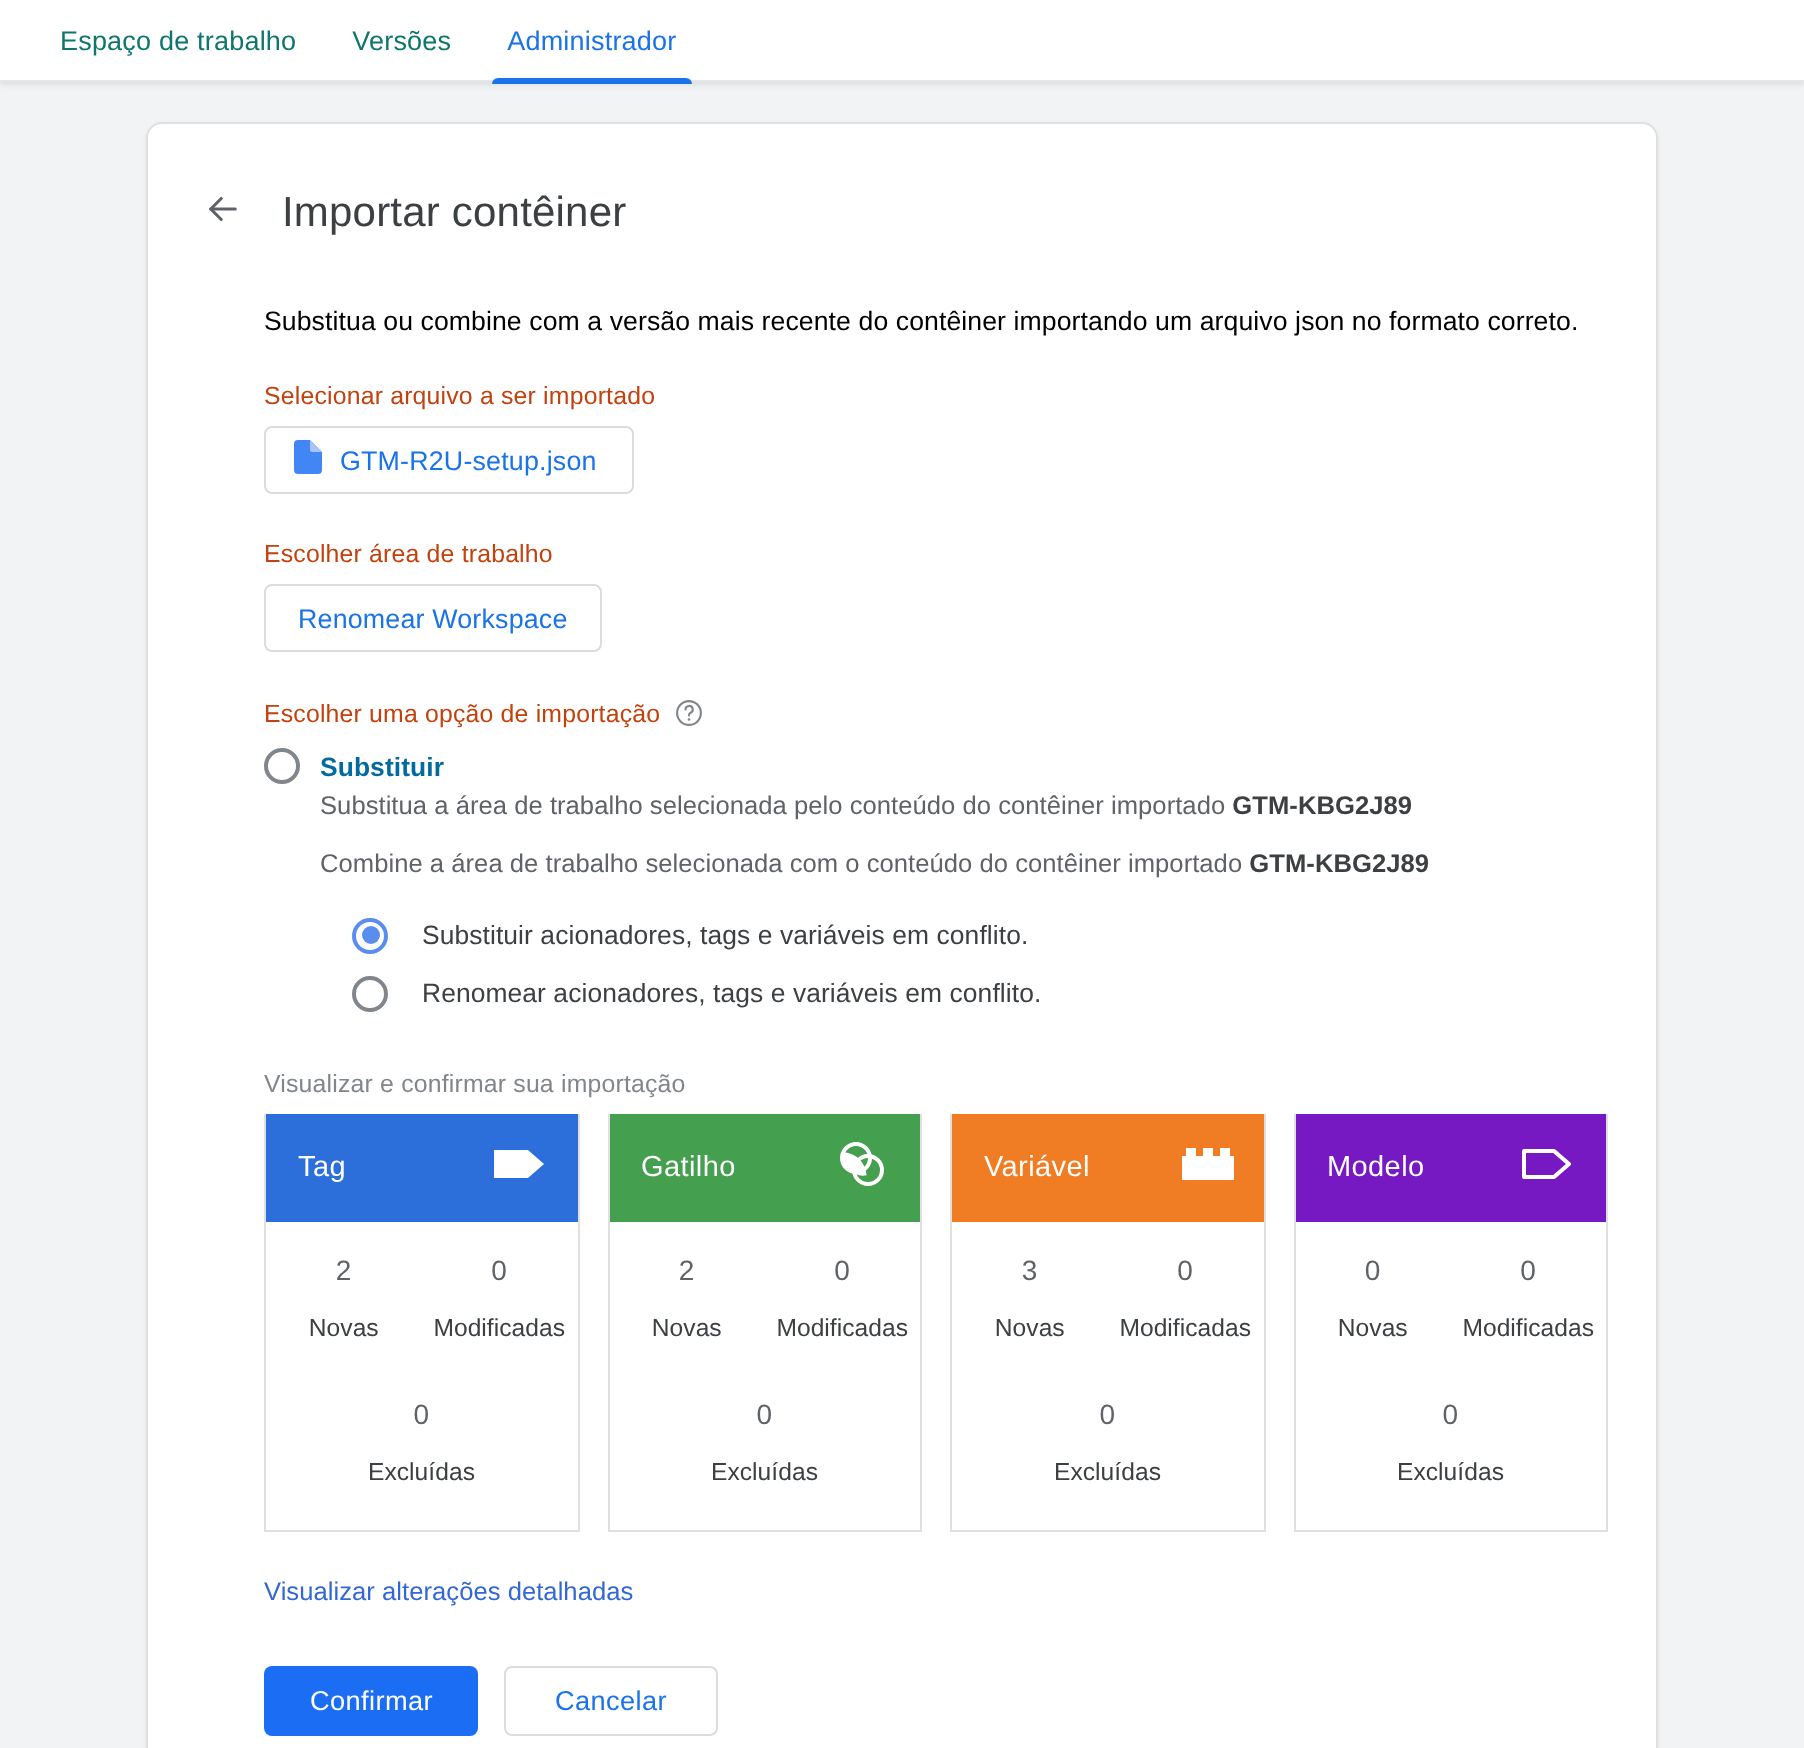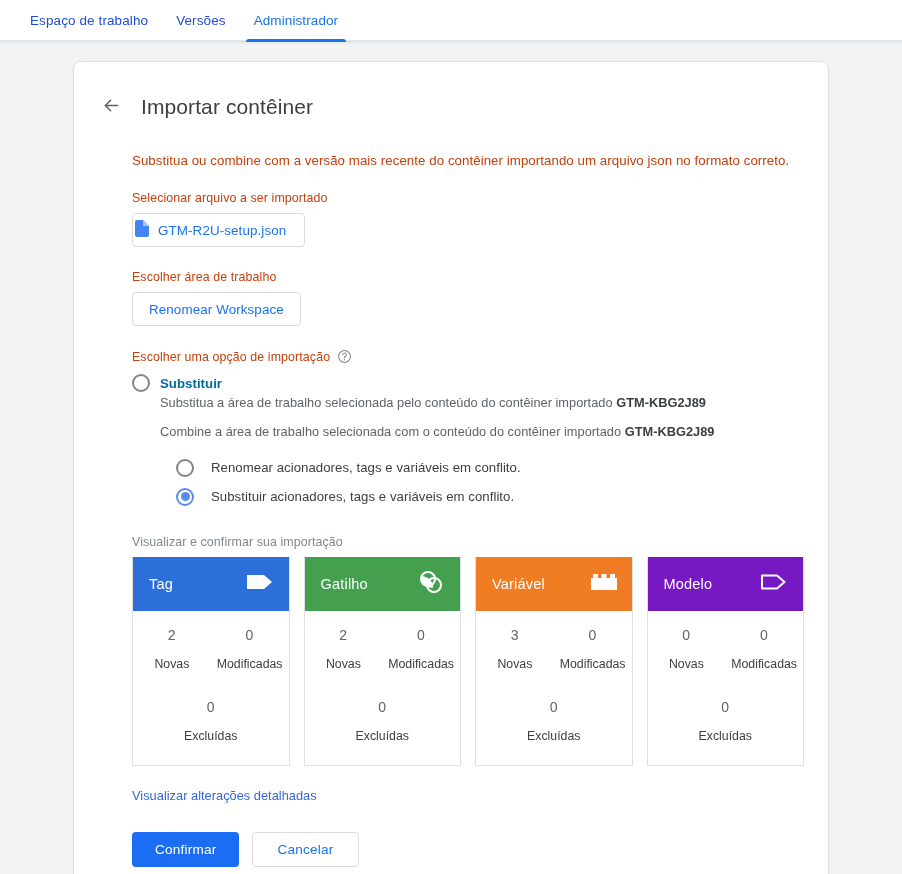--- a/index.html
+++ b/index.html
@@ -30,7 +30,7 @@
     align-items: center;
     padding: 0 14px;
     font-size: 13.5px;
-    color: #1d4ed8;
+    color: #0f766e;
     letter-spacing: .1px;
     position: relative;
     cursor: pointer;

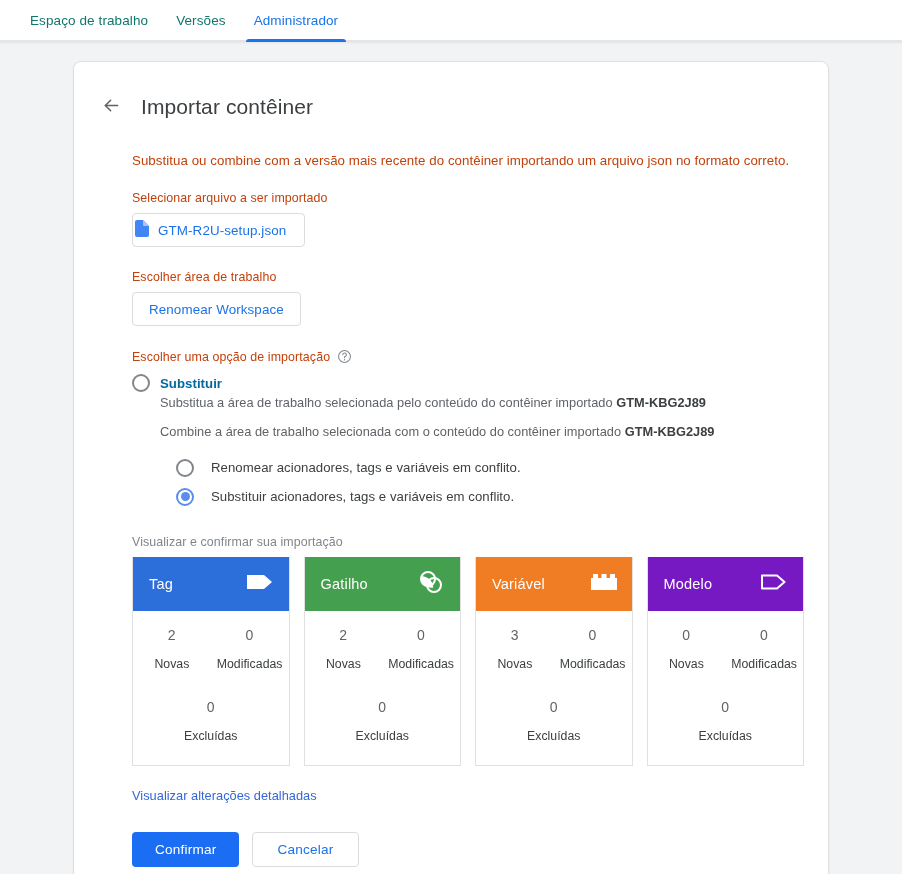--- a/index.html
+++ b/index.html
@@ -82,7 +82,7 @@
 
   .intro {
     font-size: 13.3px;
-    color: #c2410c;
+    color: #000000;
     margin-top: 23px;
     letter-spacing: .05px;
   }

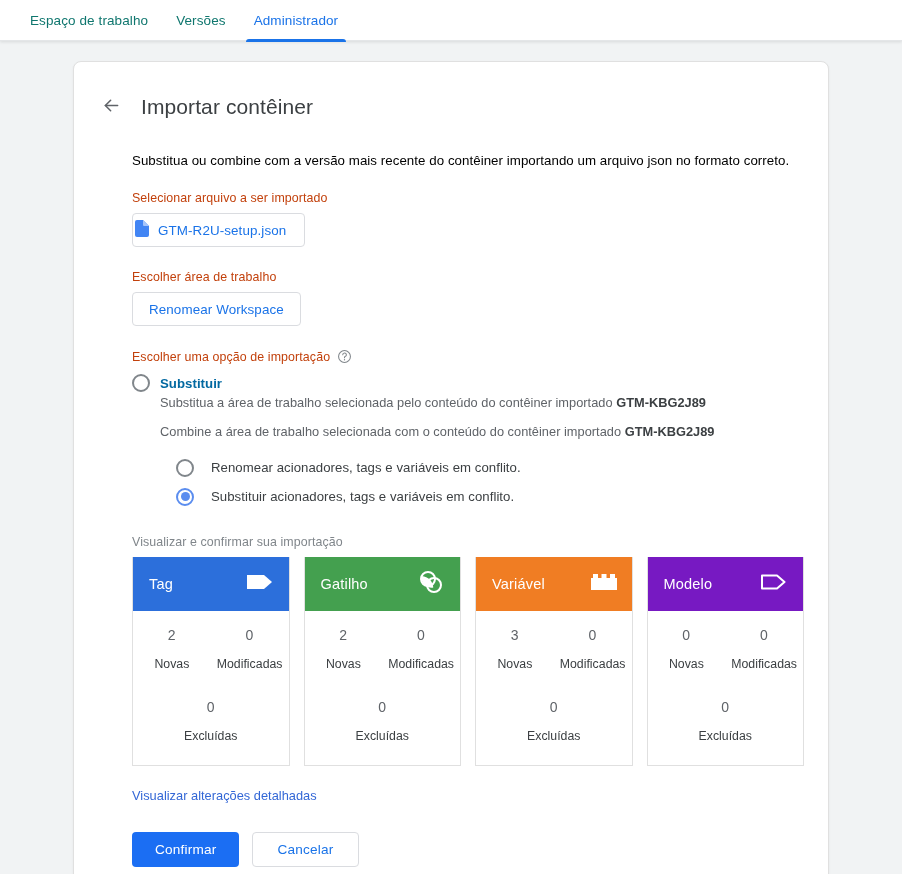--- a/index.html
+++ b/index.html
@@ -114,7 +114,7 @@
     cursor: pointer;
     letter-spacing: .1px;
   }
-  .chip.file { padding: 0 18px 0 2px; }
+  .chip.file { padding: 0 18px 0 14px; }
   .file-icon { flex: 0 0 auto; }
 
   .help-icon { cursor: pointer; display: inline-flex; }

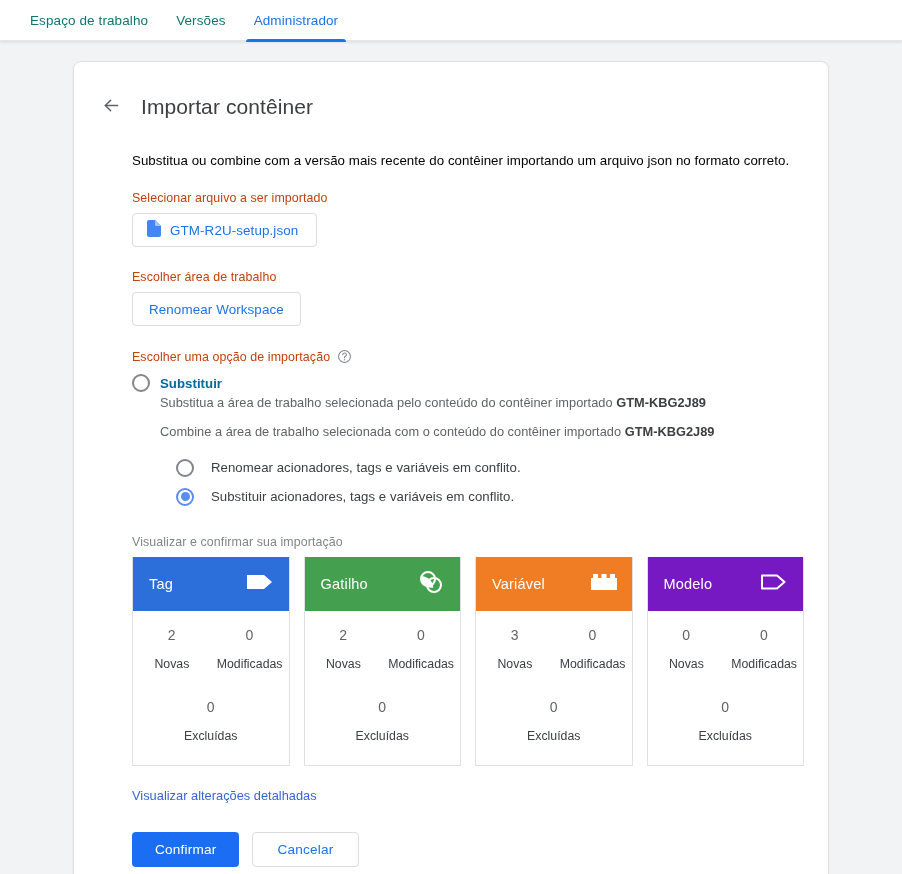--- a/index.html
+++ b/index.html
@@ -343,12 +343,12 @@
 
       <div class="sub-radios">
         <div class="radio-row">
+          <span class="radio checked"></span>
+          <span class="radio-label">Substituir acionadores, tags e variáveis em conflito.</span>
+        </div>
+        <div class="radio-row">
           <span class="radio"></span>
           <span class="radio-label">Renomear acionadores, tags e variáveis em conflito.</span>
-        </div>
-        <div class="radio-row">
-          <span class="radio checked"></span>
-          <span class="radio-label">Substituir acionadores, tags e variáveis em conflito.</span>
         </div>
       </div>
     </div>

